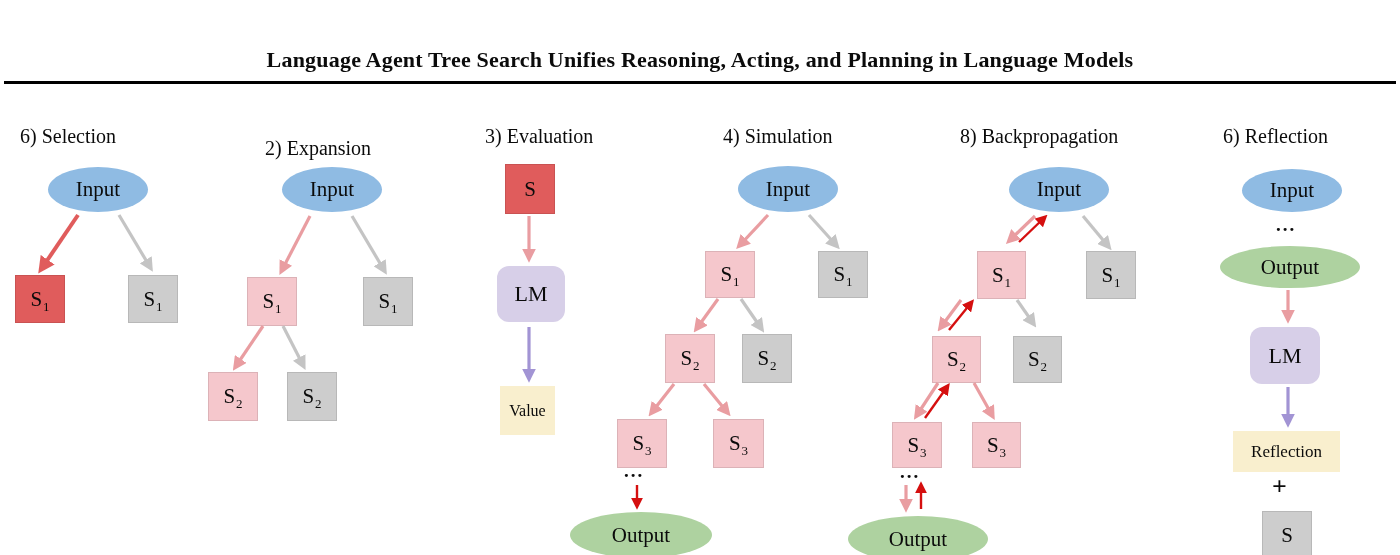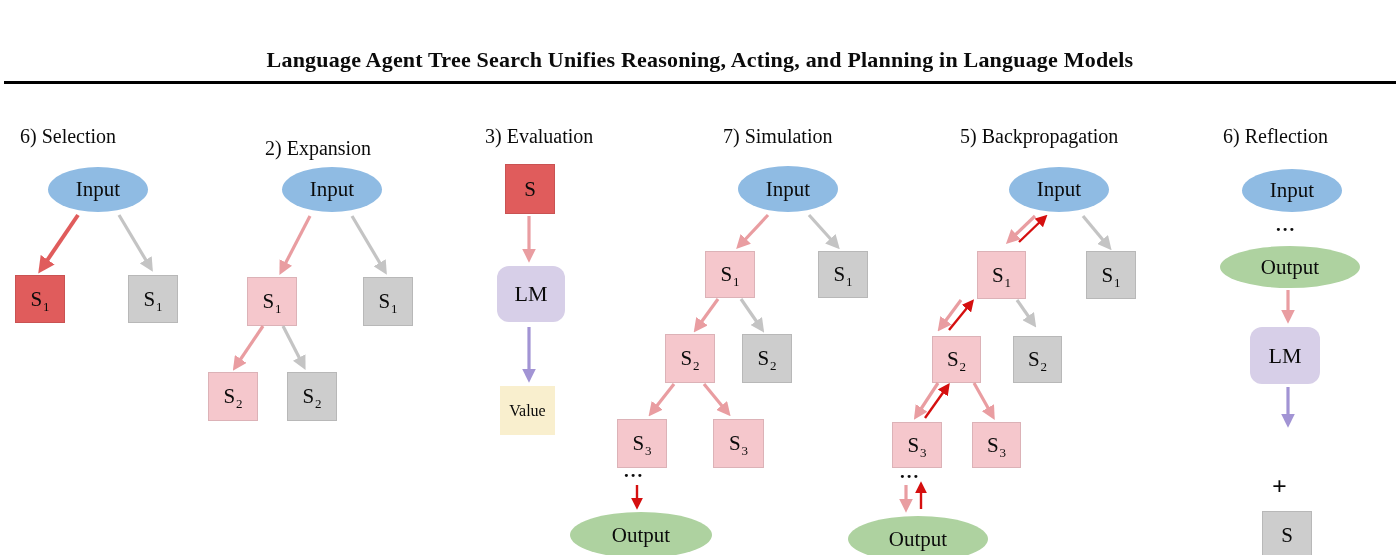--- a/index.html
+++ b/index.html
@@ -47,7 +47,7 @@
   <div class="ph" style="left:20px;top:106px">6) Selection</div>
   <div class="ph" style="left:265px;top:118px">2) Expansion</div>
   <div class="ph" style="left:485px;top:106px">3) Evaluation</div>
-  <div class="ph" style="left:723px;top:106px">7) Simulation</div>
+  <div class="ph" style="left:723px;top:106px">4) Simulation</div>
   <div class="ph" style="left:960px;top:106px">5) Backpropagation</div>
   <div class="ph" style="left:1223px;top:106px">6) Reflection</div>
 

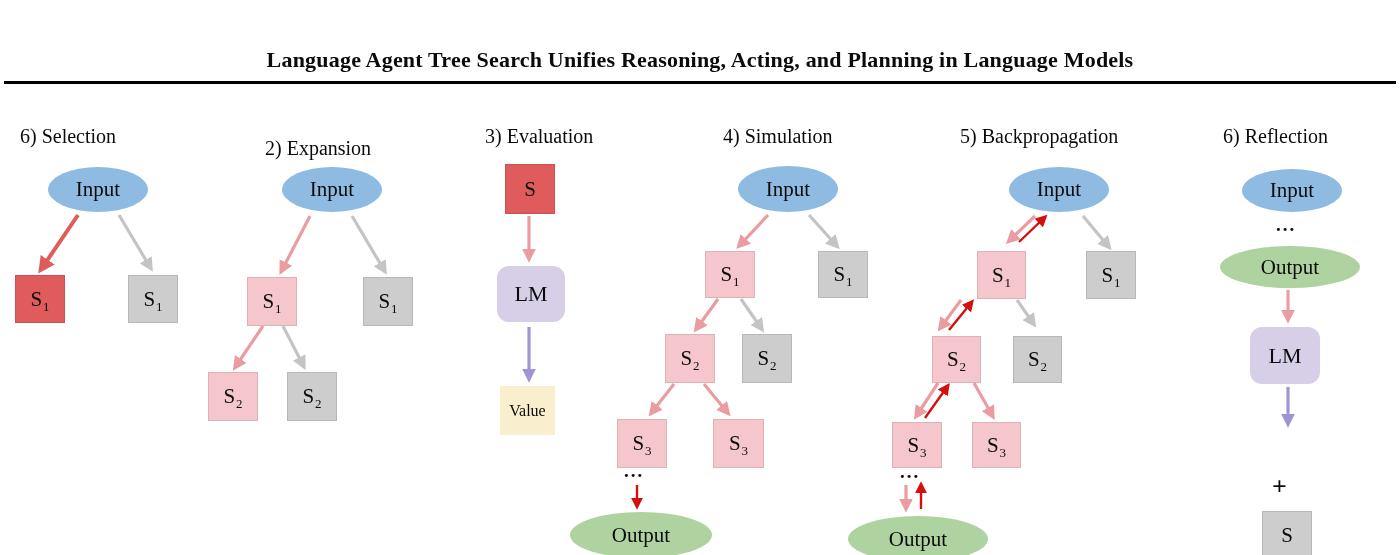--- a/index.html
+++ b/index.html
@@ -48,7 +48,7 @@
   <div class="ph" style="left:265px;top:118px">2) Expansion</div>
   <div class="ph" style="left:485px;top:106px">3) Evaluation</div>
   <div class="ph" style="left:723px;top:106px">4) Simulation</div>
-  <div class="ph" style="left:960px;top:106px">5) Backpropagation</div>
+  <div class="ph" style="left:960px;top:106px">8) Backpropagation</div>
   <div class="ph" style="left:1223px;top:106px">6) Reflection</div>
 
   <div class="nd el blue" style="left:48px;top:148px;width:100px;height:45px">

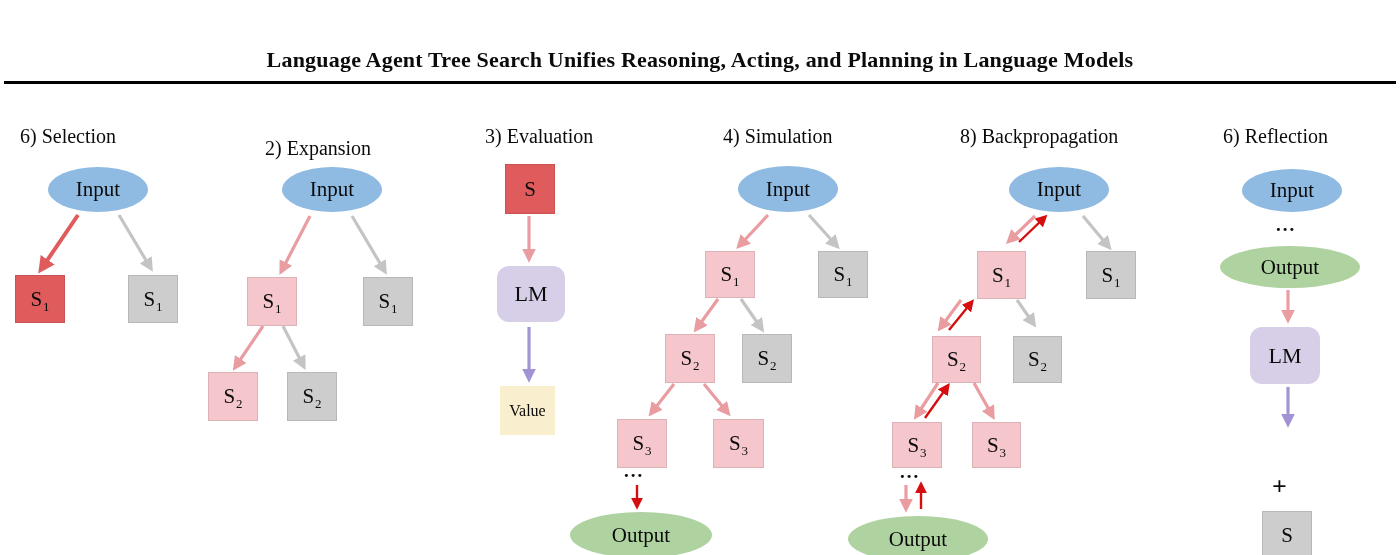--- a/index.html
+++ b/index.html
@@ -167,6 +167,9 @@
   <div class="nd lm" style="left:1250px;top:308px;width:70px;height:57px">
       <span>LM</span>
     </div>
+  <div class="nd yellow refl" style="left:1233px;top:412px;width:107px;height:41px">
+      <span>Reflection</span>
+    </div>
   <div class="plus" style="left:1272px;top:453px">+</div>
   <div class="nd sq gray" style="left:1262px;top:492px;width:48px;height:46px">
       <span>S</span>

